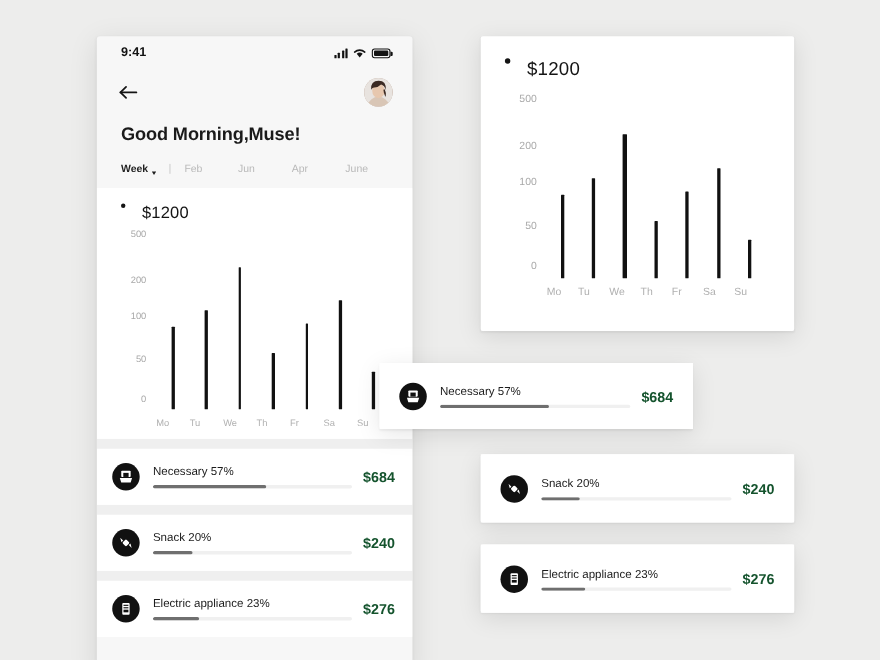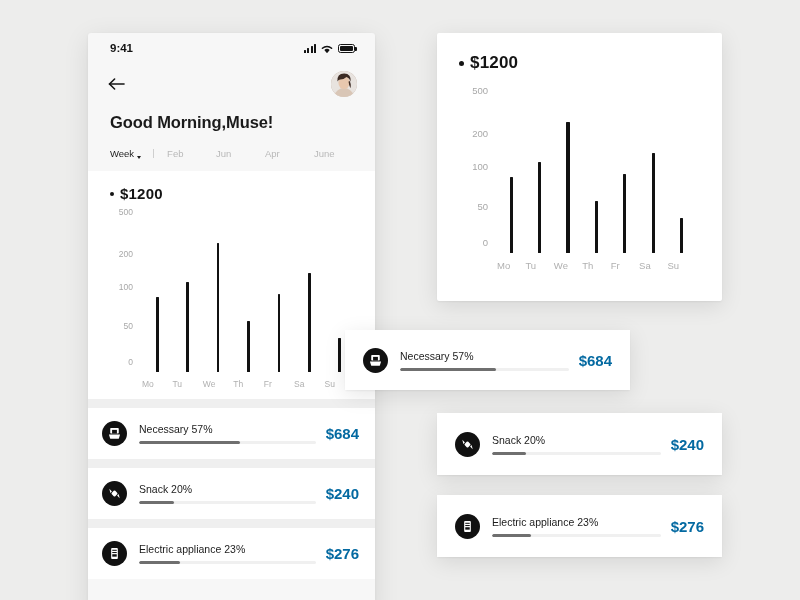--- a/index.html
+++ b/index.html
@@ -77,8 +77,8 @@
   .chart-card-phone { margin:0 0 0 0; padding:14px 0 10px; }
 
   .amount {
-    display:flex; align-items:center; gap:6px;
-    font-size:15px; font-weight:bold; color:#141414; letter-spacing:.2px;
+    display:flex; align-items:flex-start; gap:15px;
+    font-size:15px; font-weight:normal; color:#141414; letter-spacing:.2px;
   }
   .amount .dot { width:4px;height:4px;border-radius:50%;background:#141414; flex:none; }
 

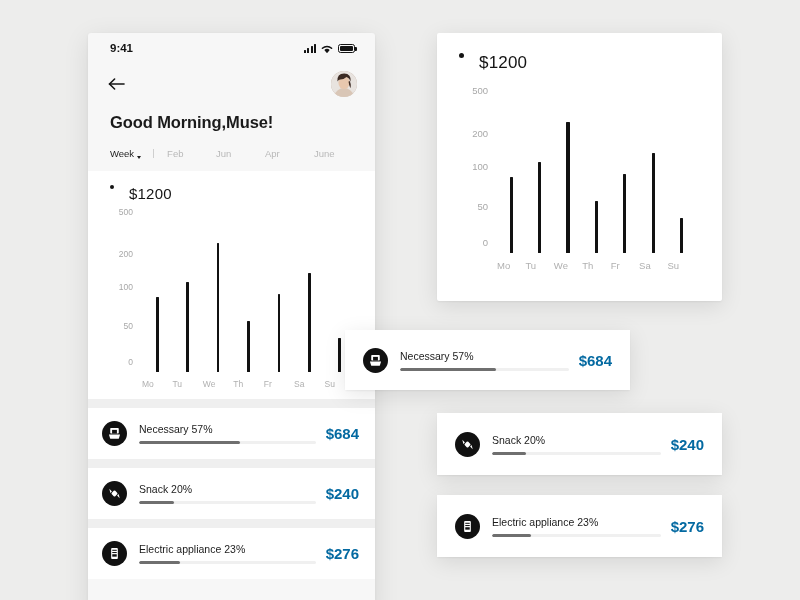--- a/index.html
+++ b/index.html
@@ -66,7 +66,7 @@
     display:flex; align-items:center; padding:16px 22px 12px;
     font-size:9.5px;
   }
-  .tab-week { font-weight:normal; color:#1e1e1e; display:flex; align-items:flex-end; gap:3px; cursor:pointer; }
+  .tab-week { font-weight:bold; color:#1e1e1e; display:flex; align-items:flex-end; gap:3px; cursor:pointer; }
   .caret { width:0;height:0;border-left:2.6px solid transparent;border-right:2.6px solid transparent;border-top:3.2px solid #1e1e1e; }
   .tab-div { width:1px; height:9px; background:#cfcfcf; margin:0 13px 0 12px; }
   .tab-month { color:#b9b9b9; cursor:pointer; }

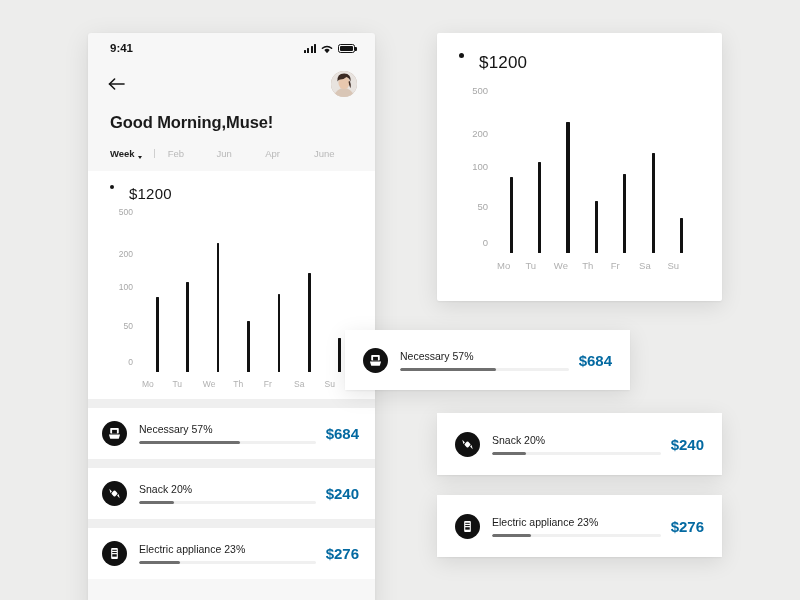--- a/index.html
+++ b/index.html
@@ -109,7 +109,7 @@
   .rlabel { font-size:10.5px; color:#1c1c1c; }
   .track { margin-top:6px; height:3px; background:#f0f0f0; border-radius:2px; position:relative; overflow:hidden; }
   .fill { position:absolute; left:0; top:0; bottom:0; background:#6f6f6f; border-radius:2px; }
-  .ramount { font-size:15px; font-weight:bold; color:#0369a1; }
+  .ramount { font-size:13px; font-weight:bold; color:#14532d; }
   .gap { height:9px; background:#efefef; }
 
   

